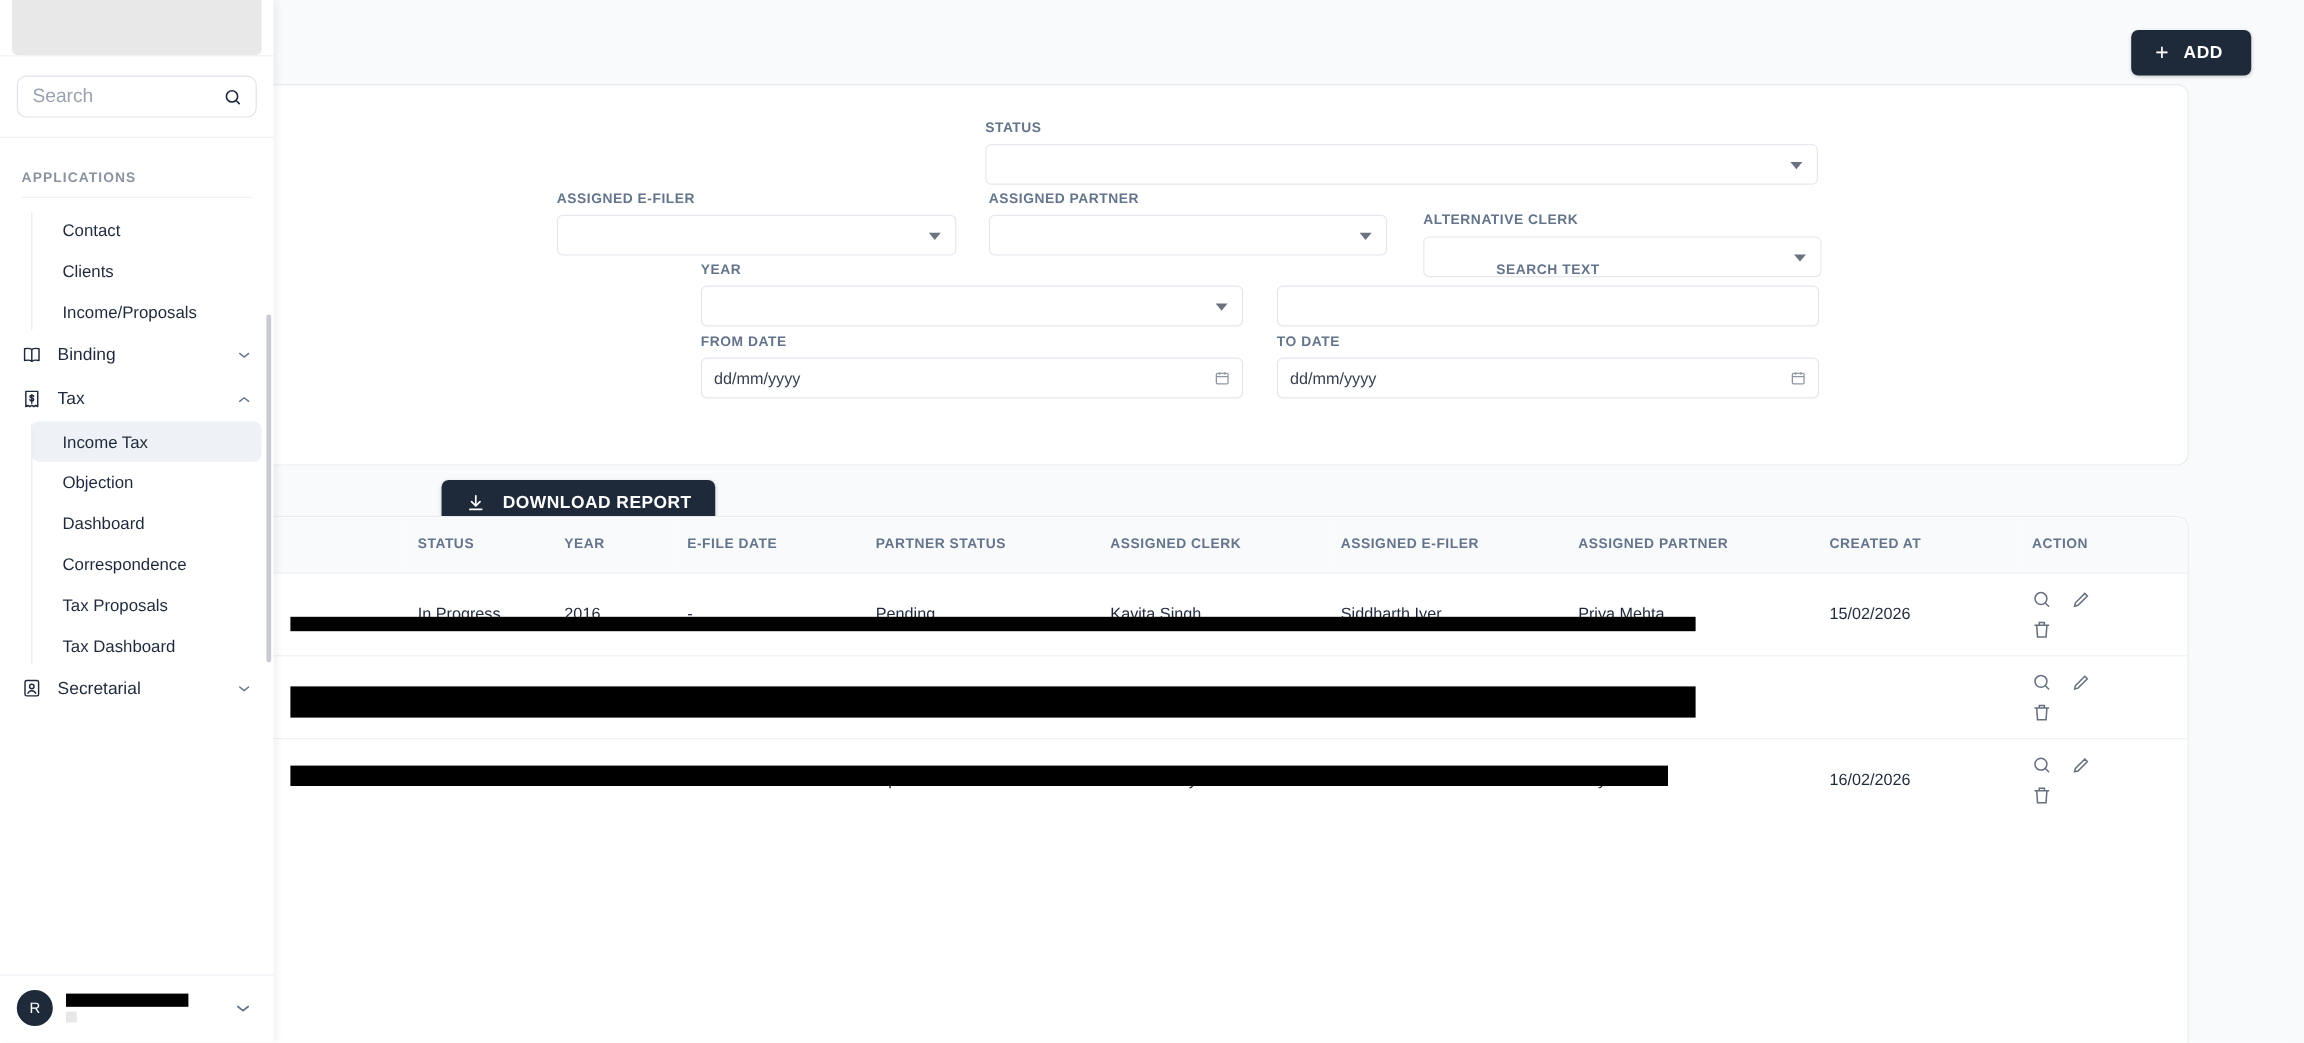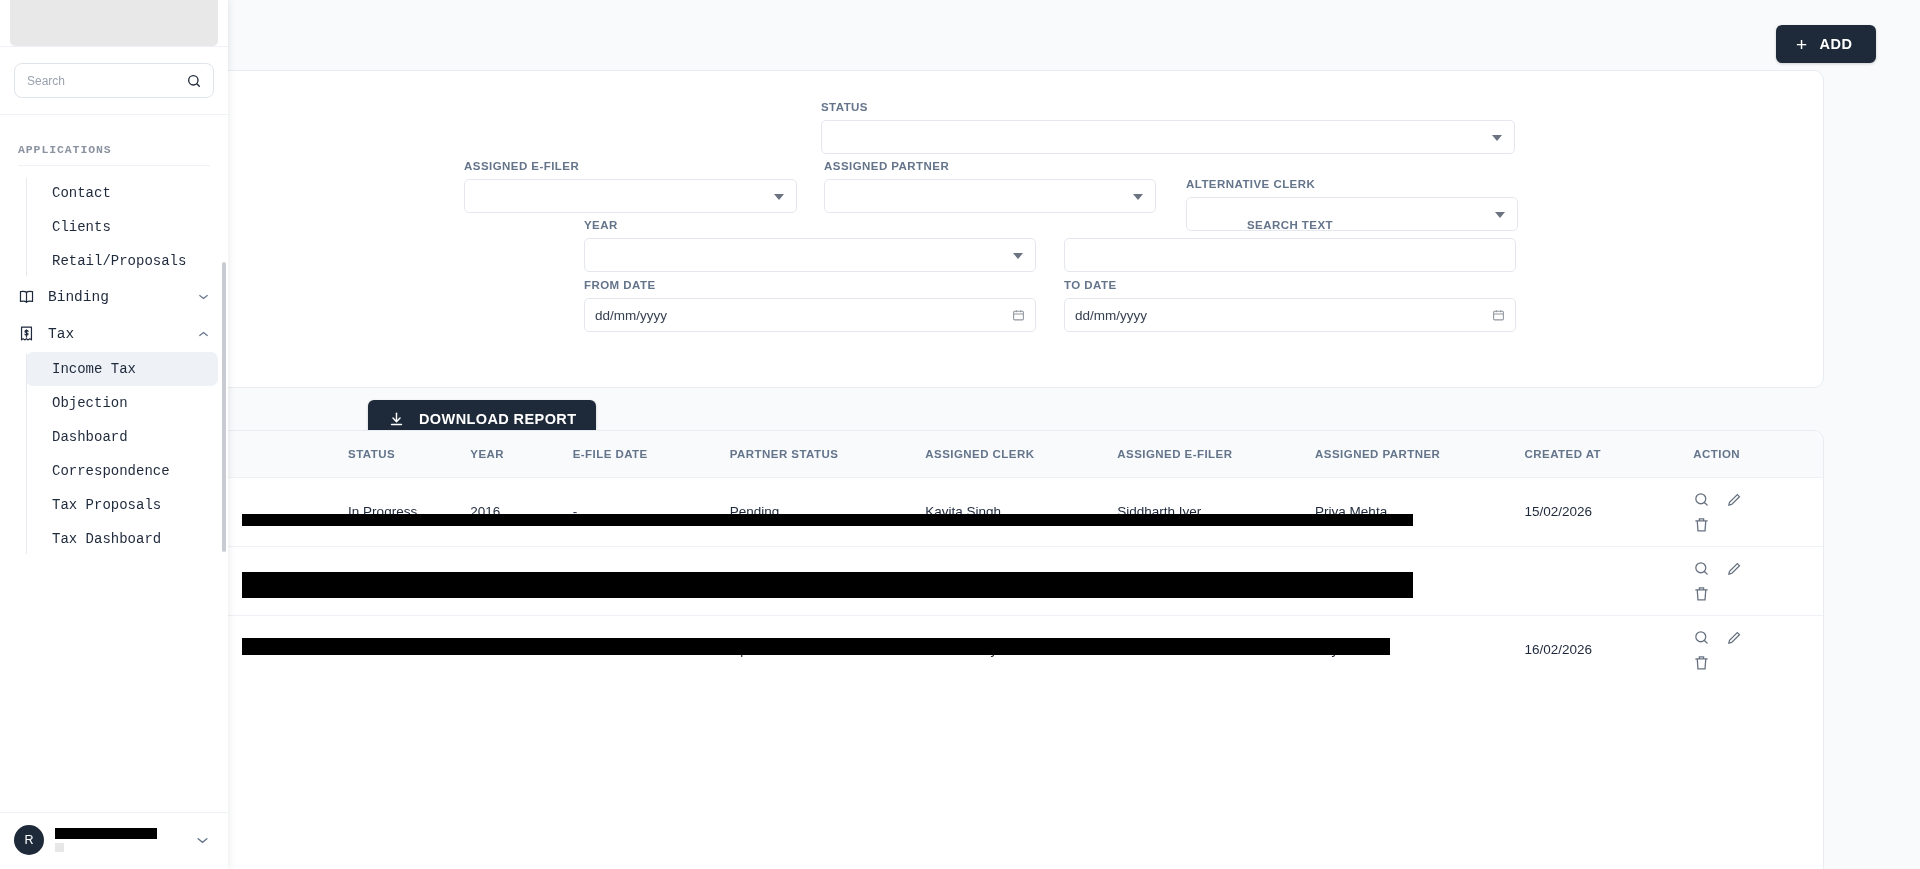--- a/index.html
+++ b/index.html
@@ -118,7 +118,7 @@
     display: flex; align-items: center; padding: 0 12px;
     position: relative;
   }
-  .sb-search .ph { color: #9aa3af; font-size: 12px; }
+  .sb-search .ph { color: #9aa3af; font-size: 16px; }
   .sb-search .mag { position: absolute; right: 11px; top: 9px; }
 
   .sb-scroll {

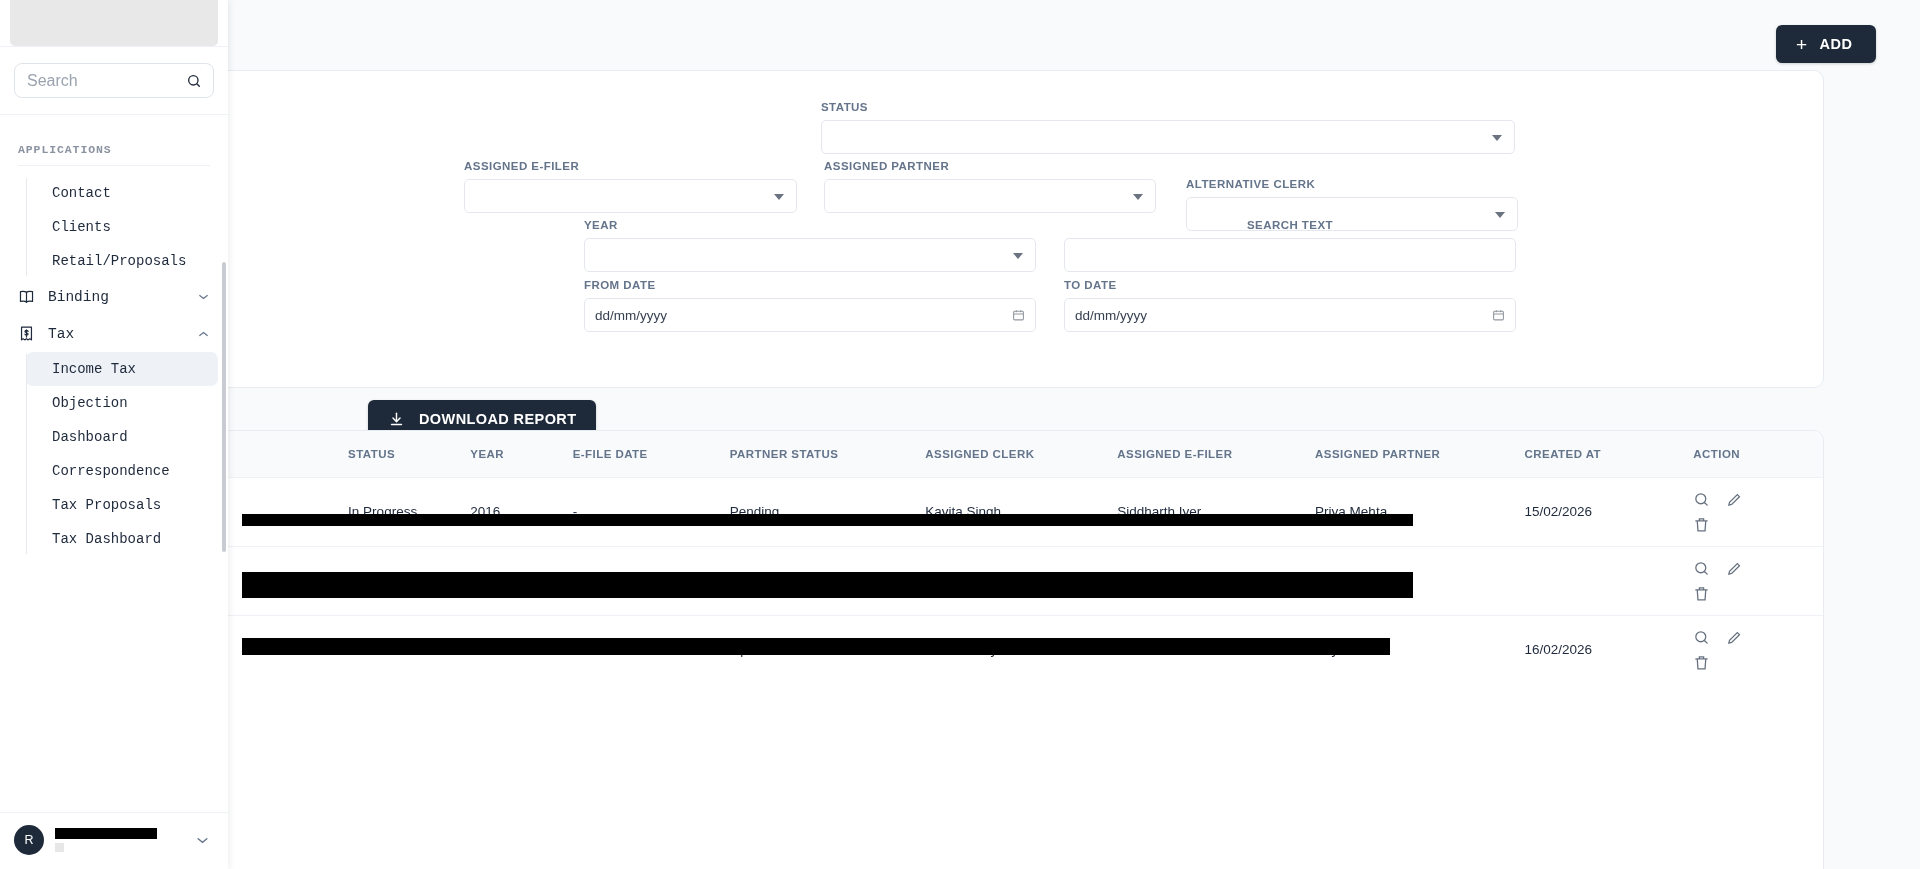--- a/index.html
+++ b/index.html
@@ -122,7 +122,7 @@
   .sb-search .mag { position: absolute; right: 11px; top: 9px; }
 
   .sb-scroll {
-    flex: 1; overflow: hidden; position: relative; padding-top: 28px; font-family: Liberation Mono, monospace;
+    flex: 1; overflow: hidden; position: relative; padding-top: 28px;
   }
   .sb-scrollbar {
     position: absolute; right: 2px; top: 147px; width: 4px; height: 290px;

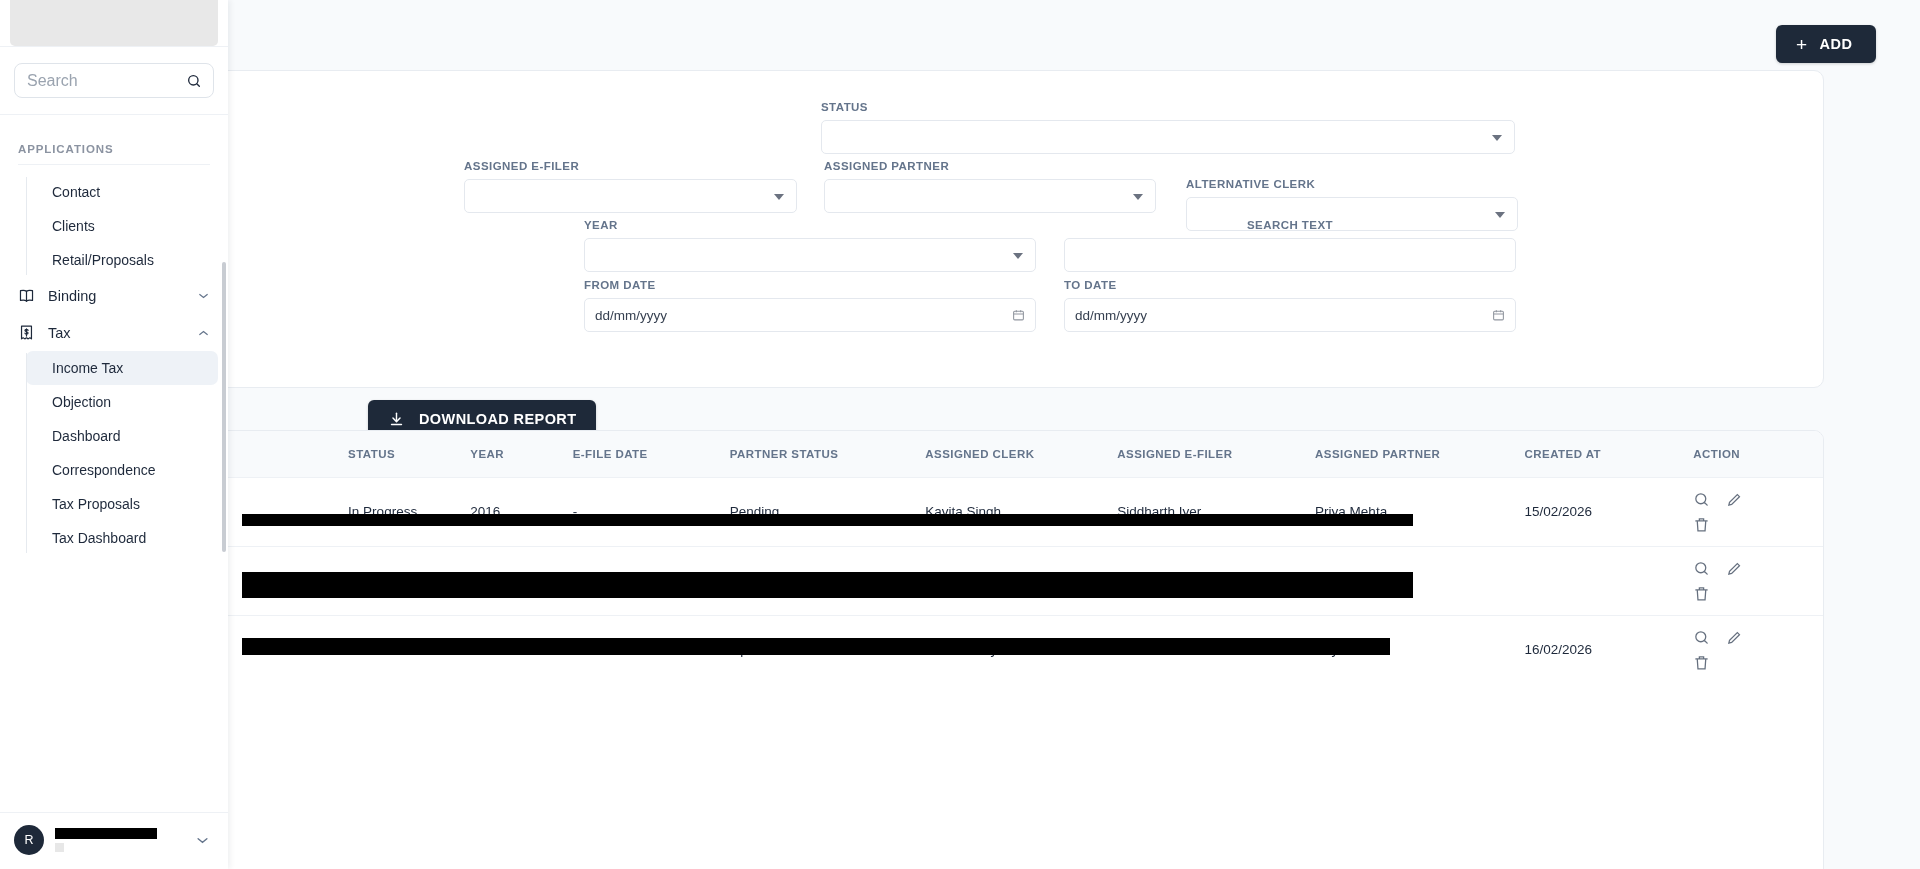--- a/index.html
+++ b/index.html
@@ -393,7 +393,7 @@
           <div class="sb-sub-group">
             <div class="sb-sub">Contact</div>
             <div class="sb-sub">Clients</div>
-            <div class="sb-sub">Retail/Proposals</div>
+            <div class="sb-sub">Income/Proposals</div>
           </div>
           <div class="sb-item">
             <svg width="17" height="17" viewBox="0 0 24 24" fill="none" stroke="#1e293b" stroke-width="1.7" stroke-linecap="round" stroke-linejoin="round">

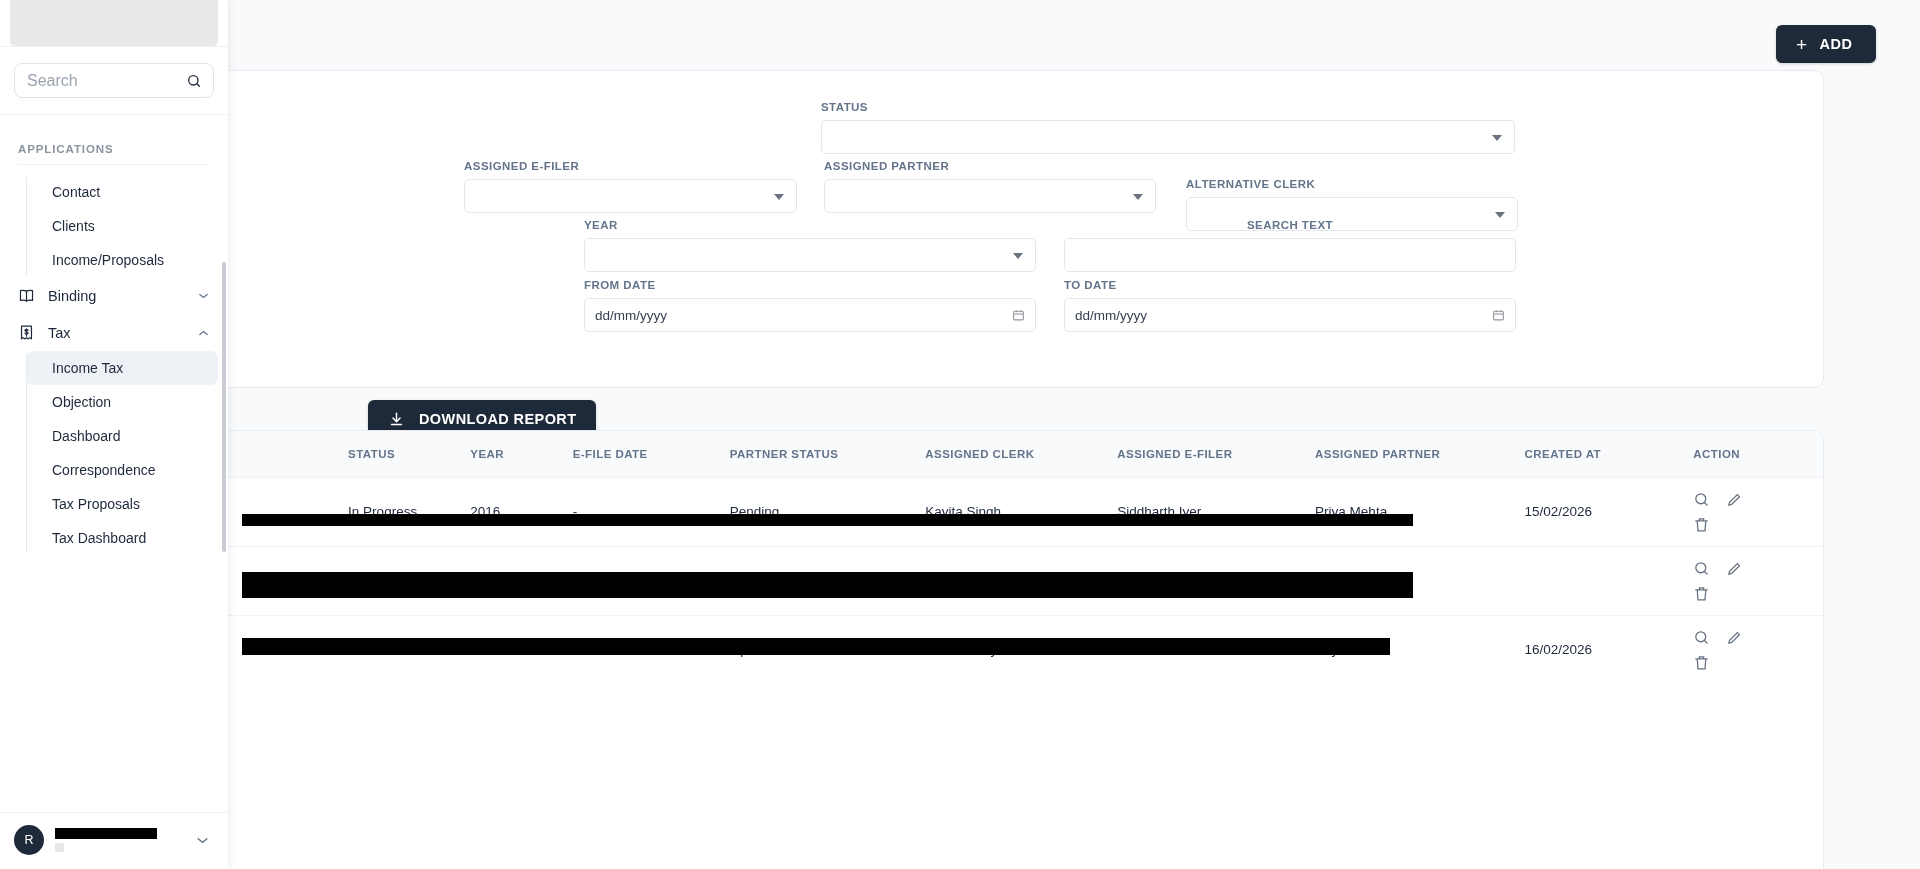--- a/index.html
+++ b/index.html
@@ -424,6 +424,17 @@
             <div class="sb-sub">Tax Proposals</div>
             <div class="sb-sub">Tax Dashboard</div>
           </div>
+          <div class="sb-item">
+            <svg width="17" height="17" viewBox="0 0 24 24" fill="none" stroke="#1e293b" stroke-width="1.7" stroke-linecap="round" stroke-linejoin="round">
+              <rect x="4" y="3" width="16" height="18" rx="2"></rect>
+              <circle cx="12" cy="10" r="2.6"></circle>
+              <path d="M7.5 18c.9-2 2.6-3 4.5-3s3.6 1 4.5 3"></path>
+            </svg>
+            <span class="lbl">Secretarial</span>
+            <svg class="chev" viewBox="0 0 12 8" fill="none" stroke="#64748b" stroke-width="1.6" stroke-linecap="round">
+              <path d="M1 2l5 4 5-4"></path>
+            </svg>
+          </div>
         </div>
     </div>
 

